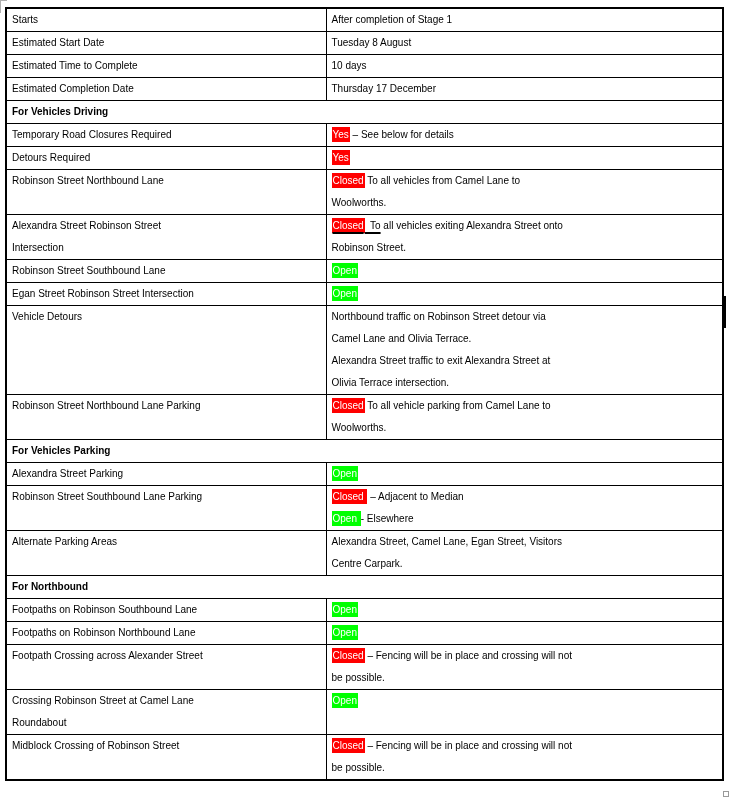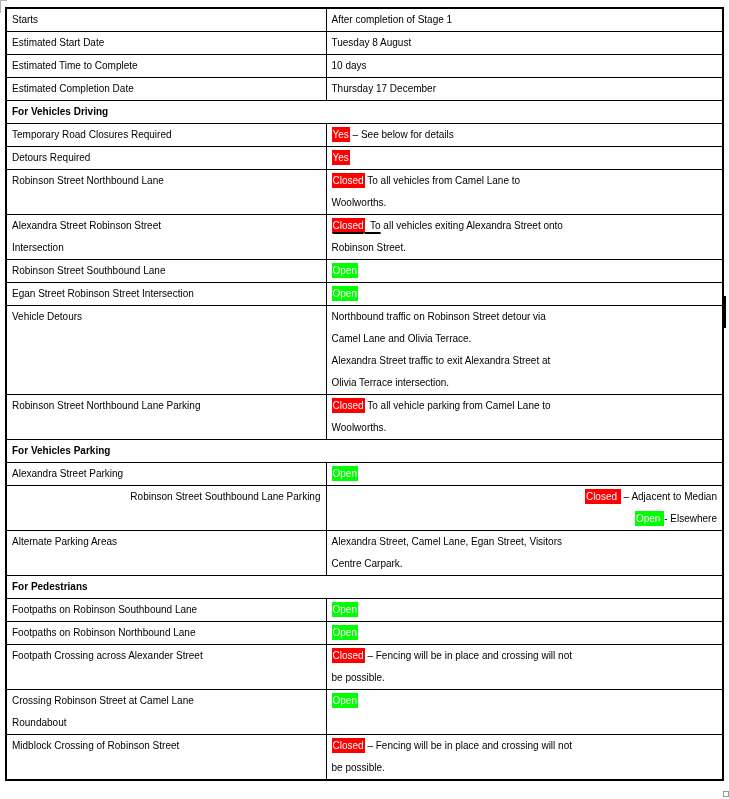--- a/index.html
+++ b/index.html
@@ -144,7 +144,7 @@
           <td>Alexandra Street Parking</td>
           <td><span class="hl" style="background: rgb(0, 255, 0); color: rgb(255, 255, 255);">Open</span></td>
         </tr>
-        <tr style="height: 44px; text-align: right;">
+        <tr style="height: 44px;">
           <td>Robinson Street Southbound Lane Parking</td>
           <td><span class="hl" style="background: rgb(255, 0, 0); color: rgb(255, 255, 255);">Closed </span><span> – Adjacent to Median
 </span><span class="hl" style="background: rgb(0, 255, 0); color: rgb(255, 255, 255);">Open </span><span>- Elsewhere</span></td>

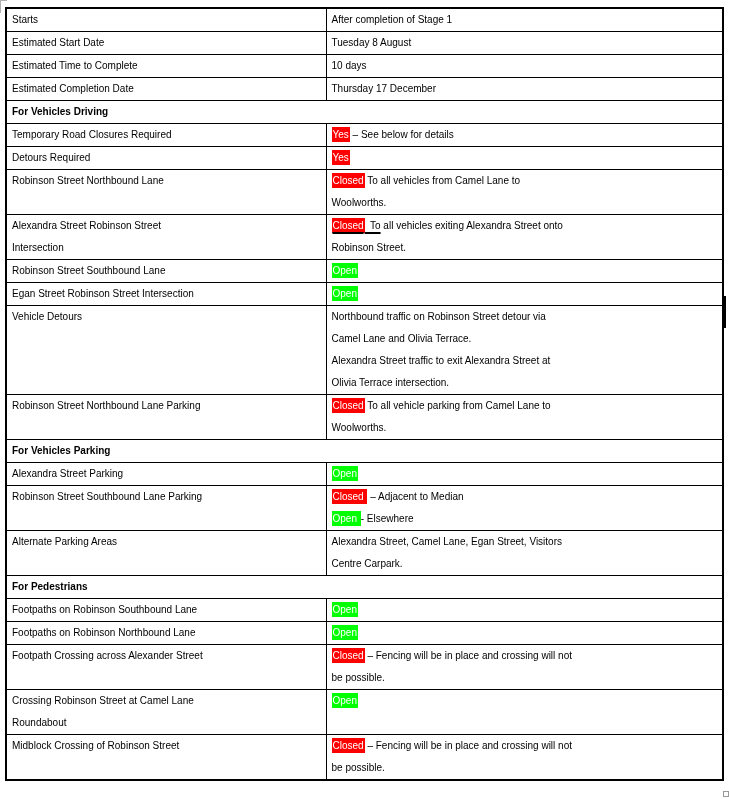--- a/index.html
+++ b/index.html
@@ -155,7 +155,7 @@
 Centre Carpark.</span></td>
         </tr>
         <tr style="height: 21px;">
-          <td colspan="2" class="section-cell">For Pedestrians</td>
+          <td colspan="2" class="section-cell">For Northbound</td>
         </tr>
         <tr style="height: 22px;">
           <td>Footpaths on Robinson Southbound Lane</td>

